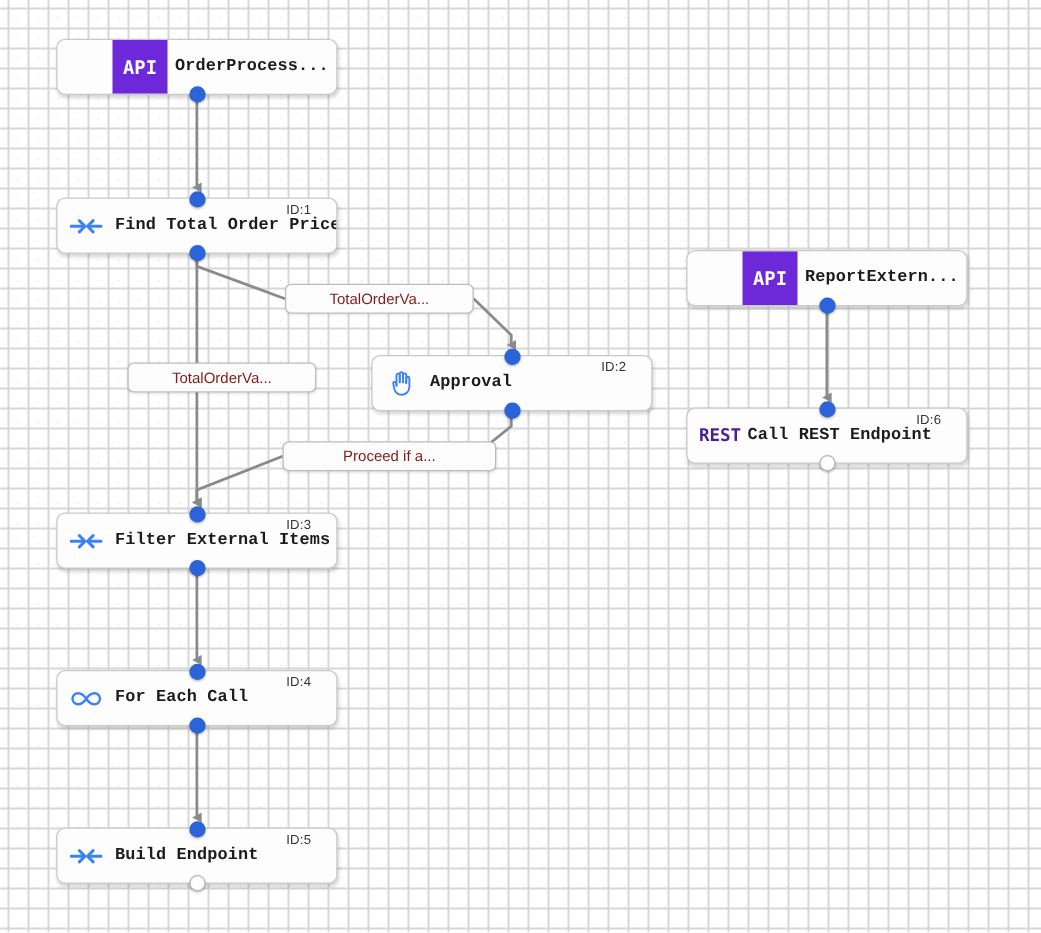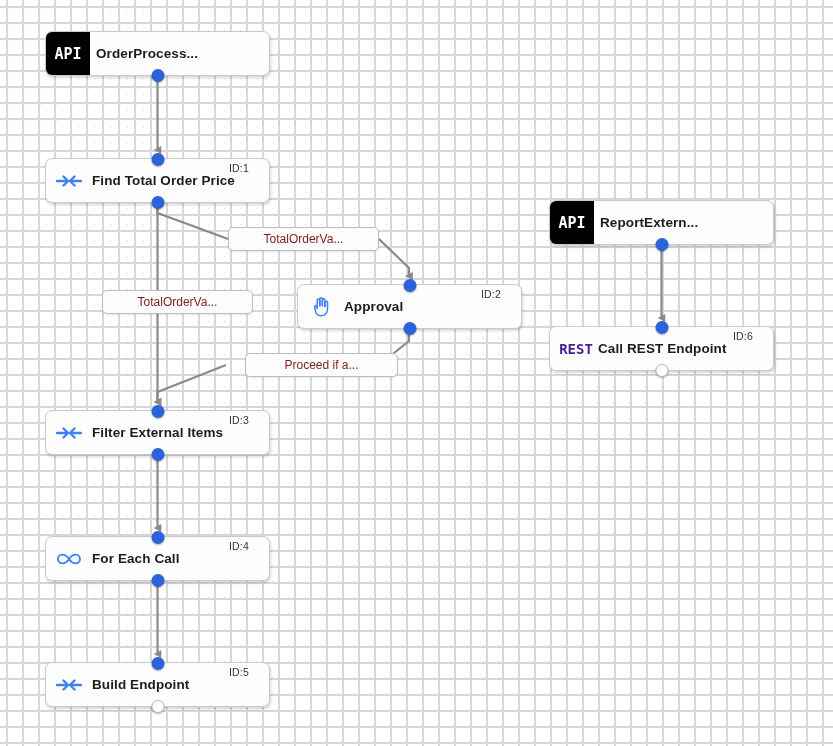--- a/index.html
+++ b/index.html
@@ -60,7 +60,7 @@
   .badge {
     width: 44px;
     align-self: stretch;
-    background: #000000;
+    background: #6d28d9;
     color: #ffffff;
     display: flex;
     align-items: center;
@@ -70,6 +70,7 @@
     font-weight: 700;
     letter-spacing: 0px;
     flex: 0 0 44px;
+    margin-left: 44px;
   }
   .badge-rest {
     width: 44px;

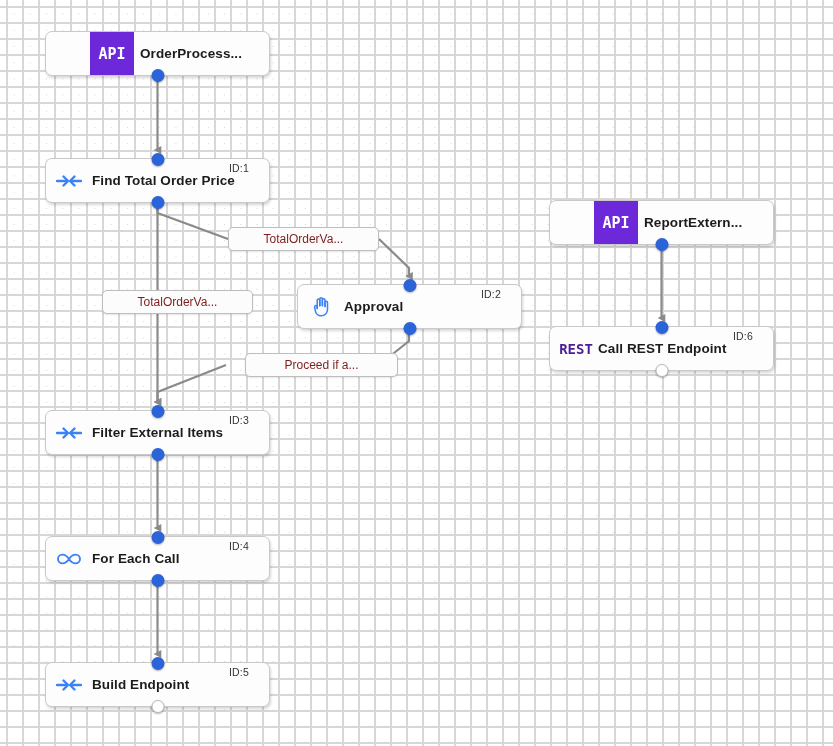--- a/index.html
+++ b/index.html
@@ -100,6 +100,7 @@
     color: #1c1c1c;
     white-space: nowrap;
     letter-spacing: 0.1px;
+    font-family: Liberation Mono, monospace;
   }
   .node-title.plain {
     font-weight: 700;

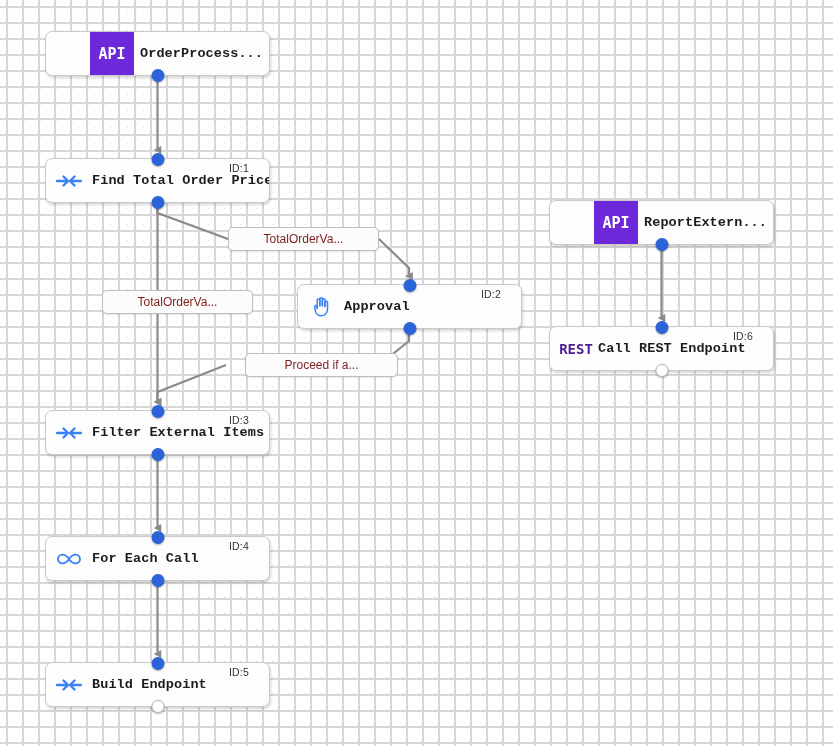--- a/index.html
+++ b/index.html
@@ -317,7 +317,7 @@
     <span>TotalOrderVa...</span>
   </div>
 
-  <div class="edge-label" style="left:226px; top:353px; width:153px;margin-left:19px;">
+  <div class="edge-label" style="left:226px; top:353px; width:171px;">
     <span>Proceed if a...</span>
   </div>
 </div>

